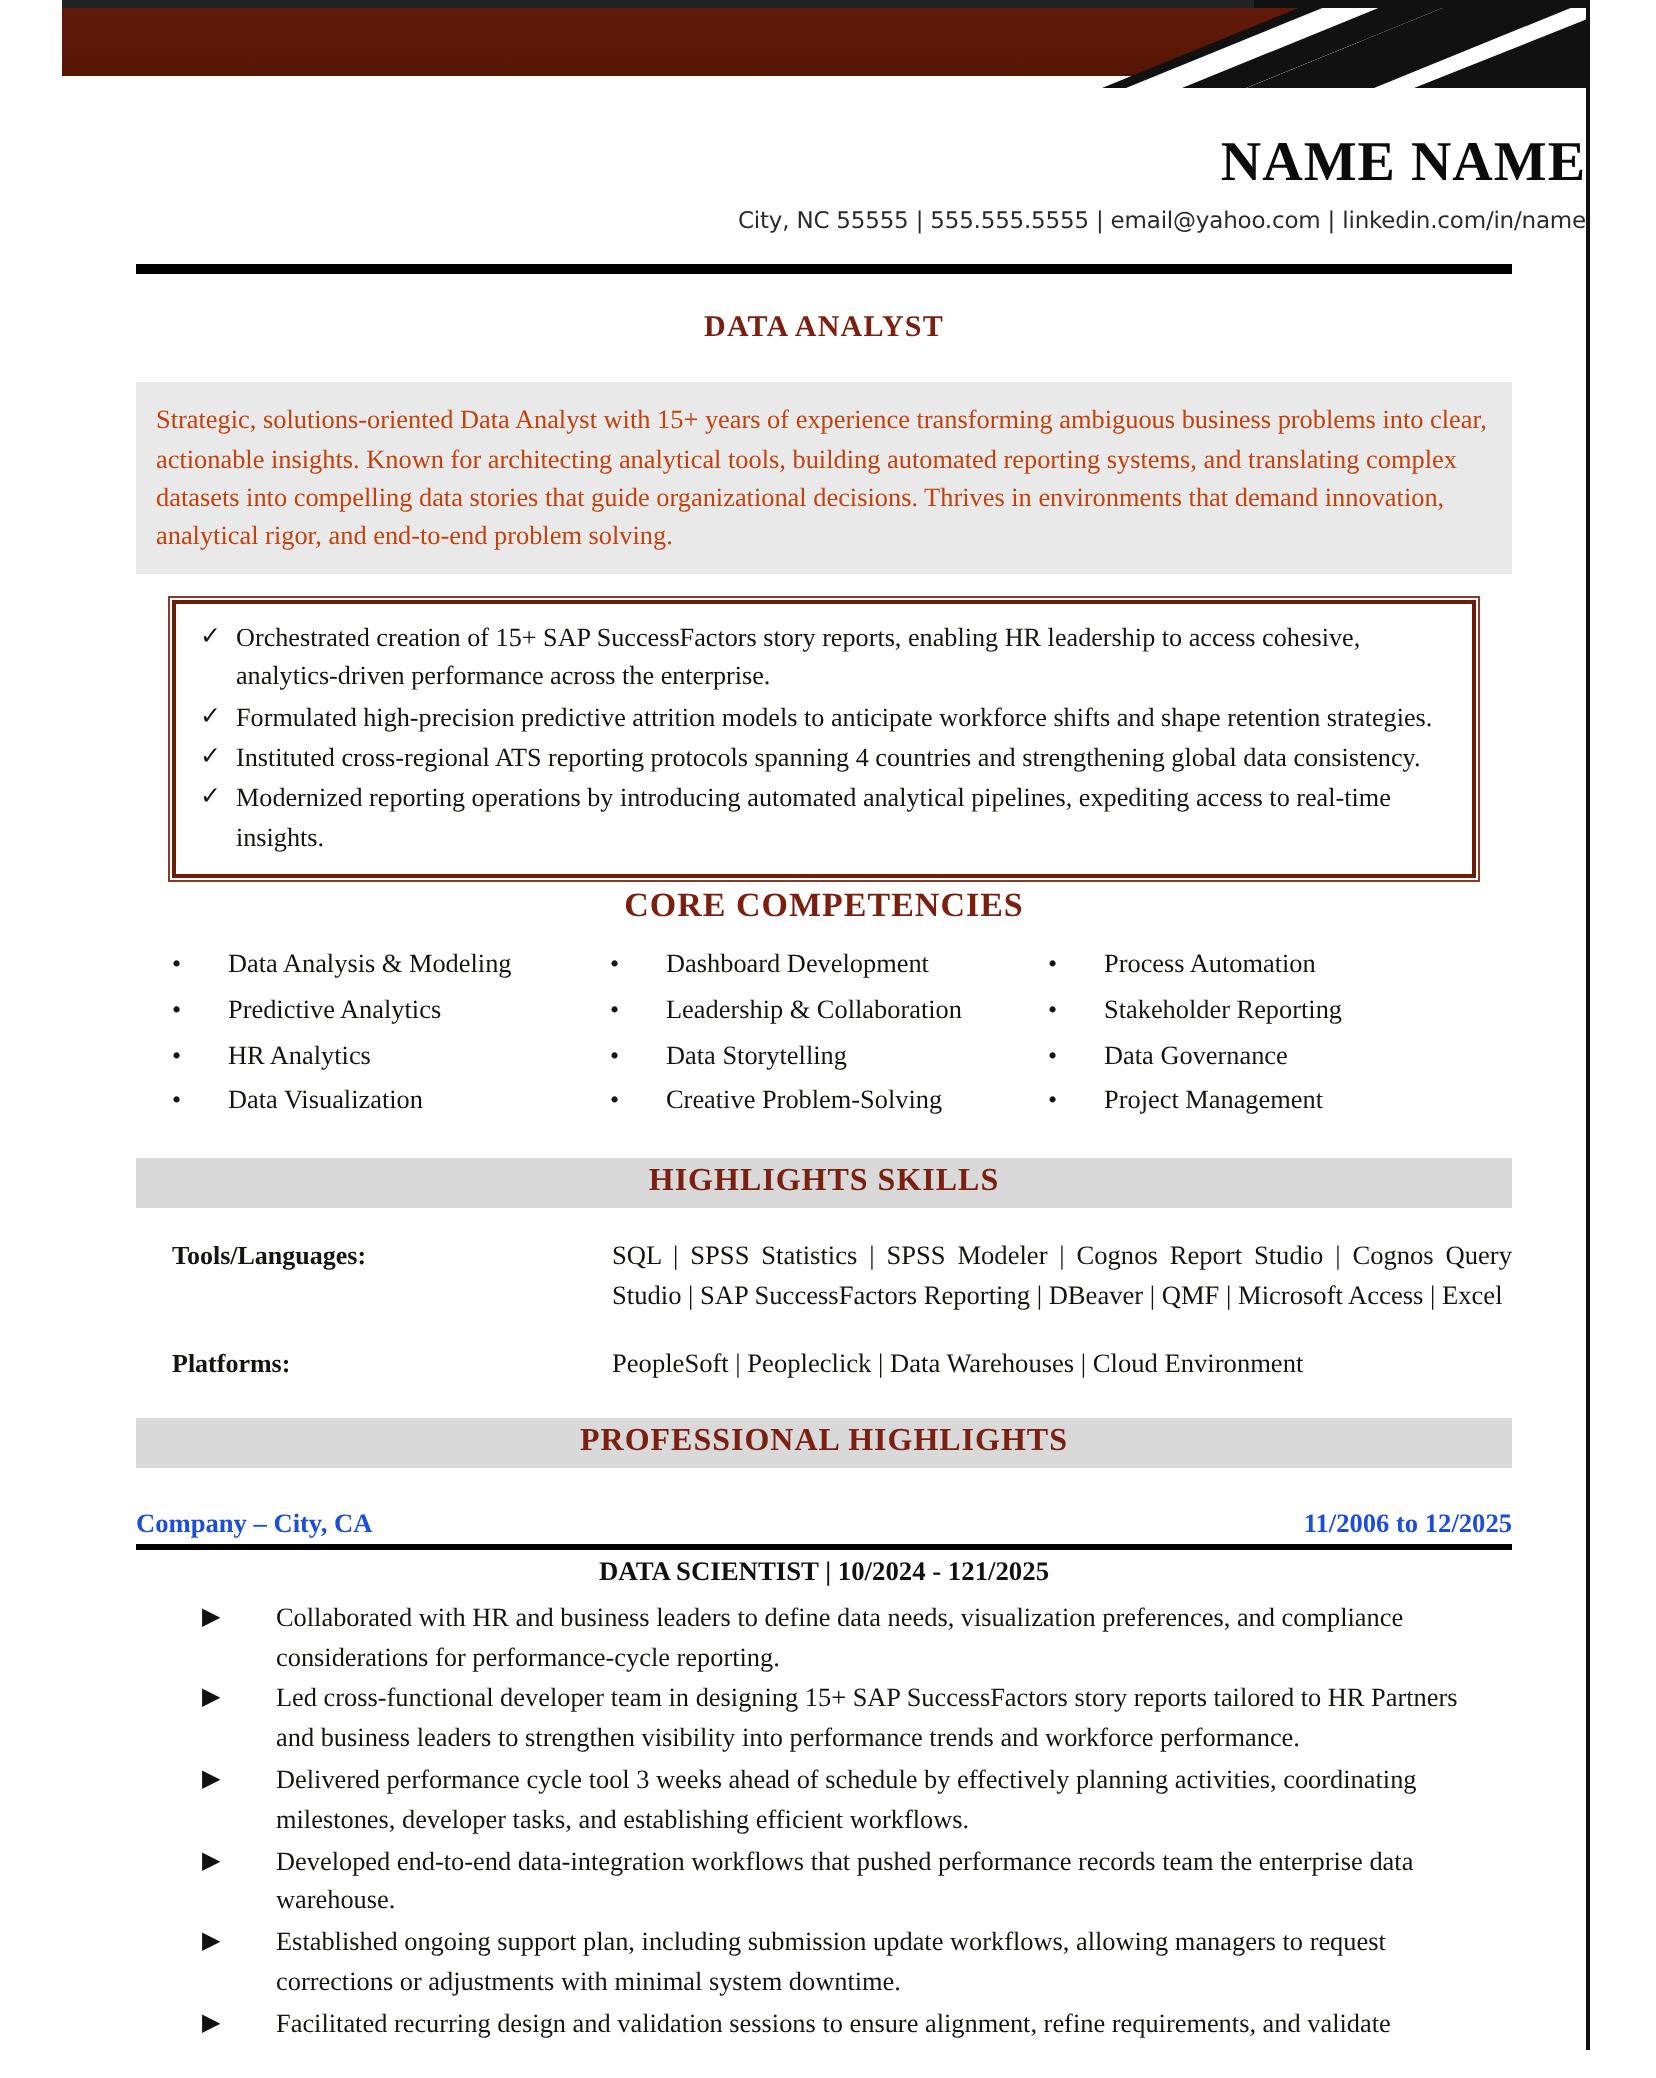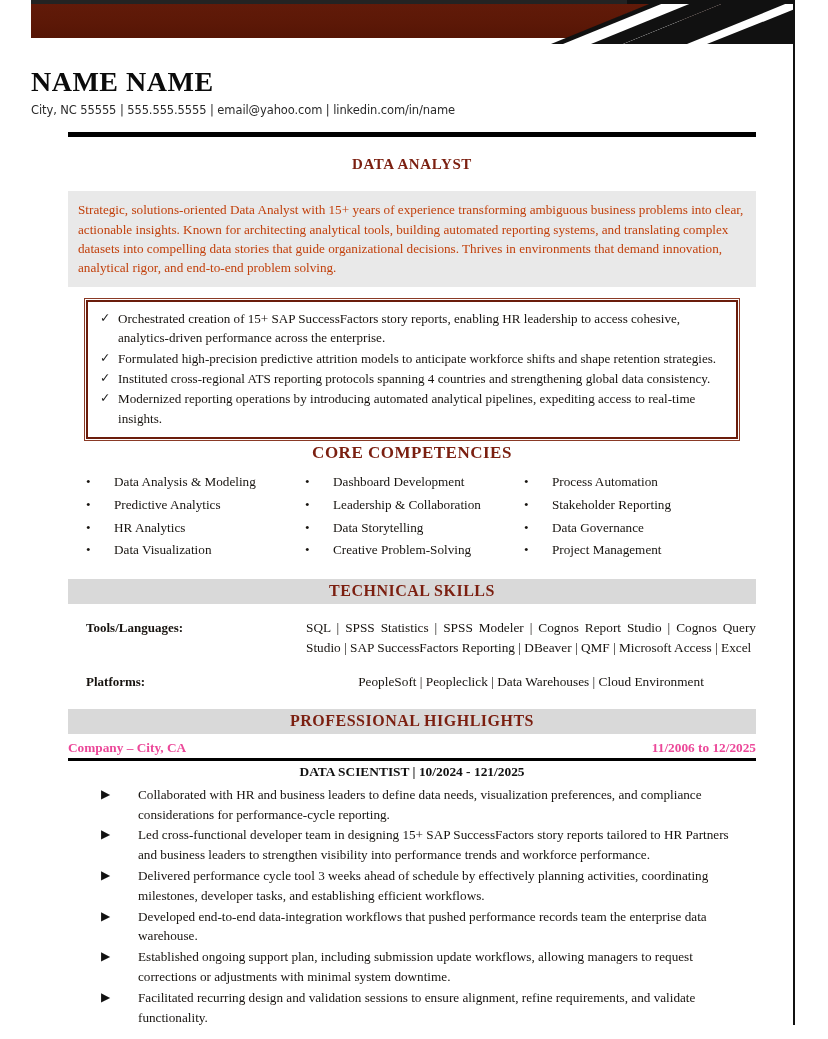--- a/index.html
+++ b/index.html
@@ -54,7 +54,7 @@
 
   
   .name-block {
-    text-align: left;
+    text-align: right;
     padding-top: 23px;
   }
   .name {

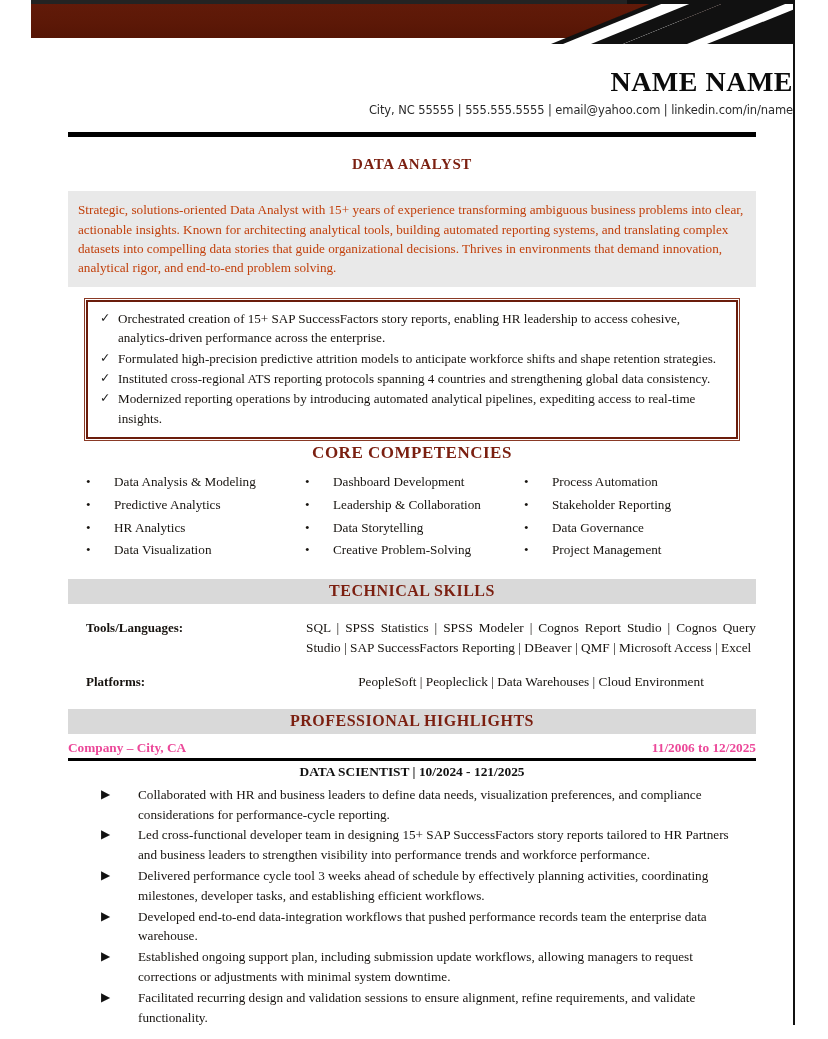--- a/index.html
+++ b/index.html
@@ -354,7 +354,7 @@
     </div>
   </div>
 
-  <div class="sec-band">TECHNICAL SKILLS</div>
+  <div class="sec-band">HIGHLIGHTS SKILLS</div>
 
   <div class="skills-wrap">
     <div class="skill-row">

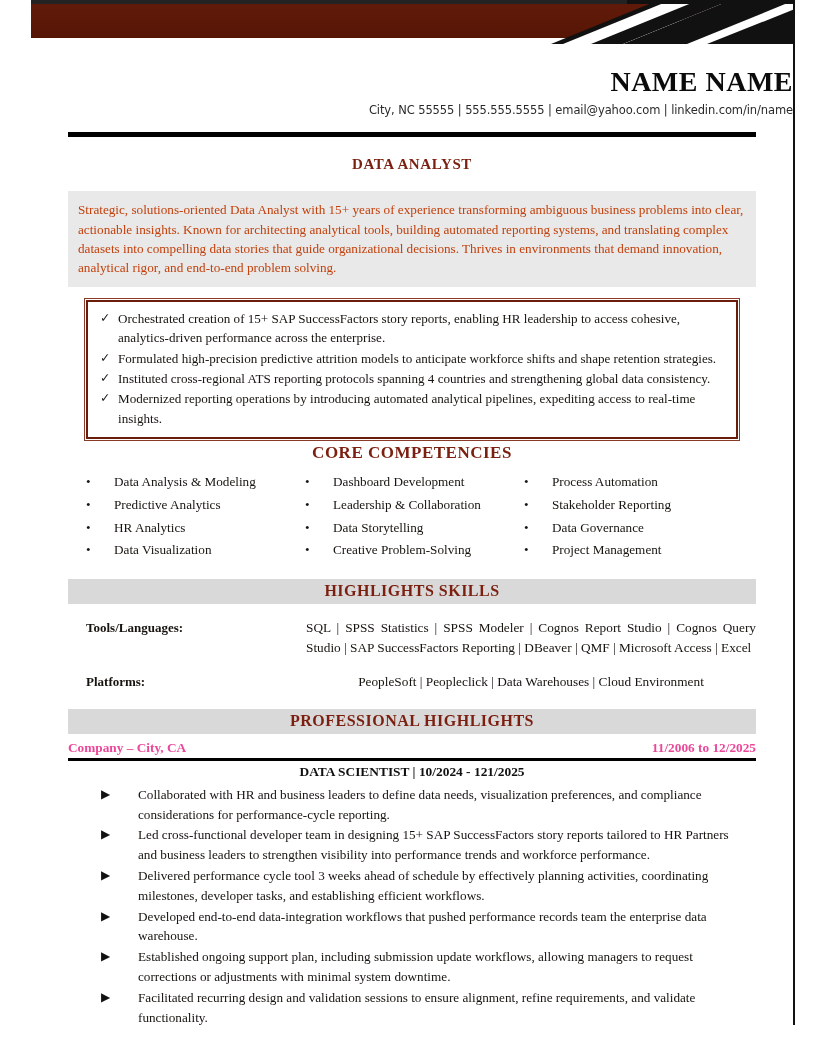--- a/index.html
+++ b/index.html
@@ -198,7 +198,7 @@
     color: #17130f;
     text-align: justify;
   }
-  .skill-val.nojust { text-align: center; }
+  .skill-val.nojust { text-align: left; }
 
   
   .company-row {

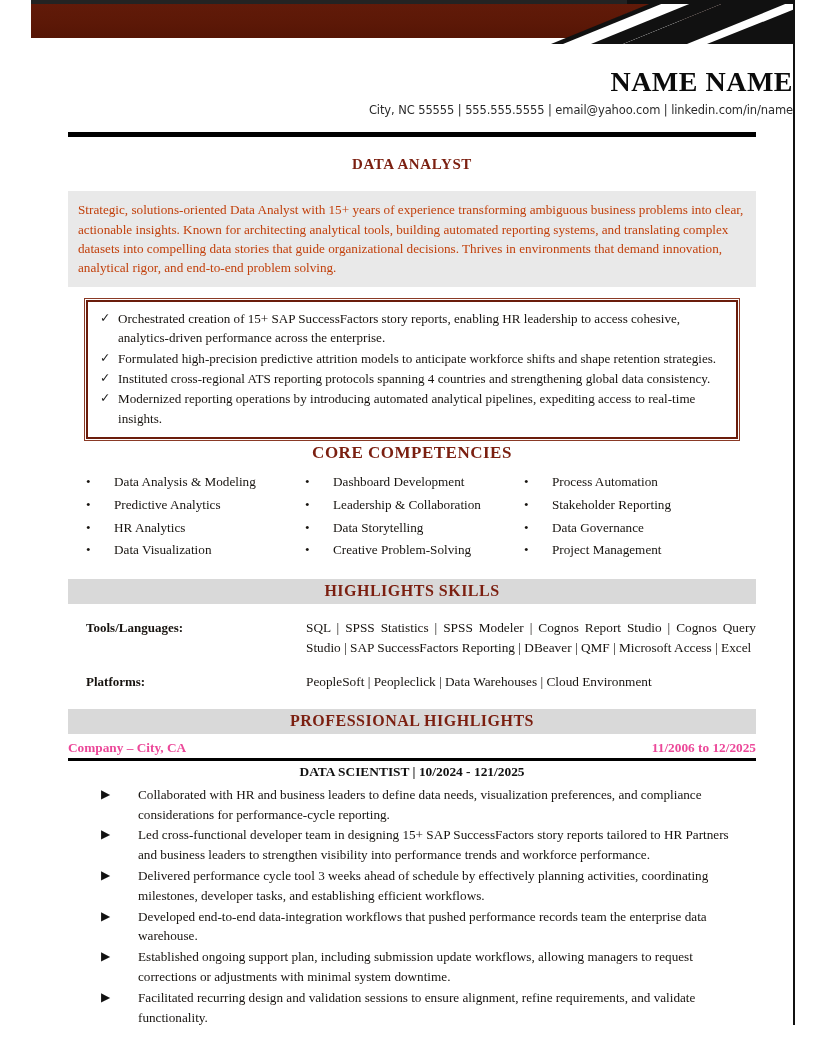--- a/index.html
+++ b/index.html
@@ -202,13 +202,13 @@
 
   
   .company-row {
-    margin: 6px 37px 0 37px;
+    margin: 20px 37px 0 37px;
     display: flex;
     justify-content: space-between;
     align-items: baseline;
     font-size: 13.3px;
     font-weight: bold;
-    color: #ec4899;
+    color: #1d4ed8;
     padding-bottom: 2px;
     border-bottom: 3px solid #000000;
   }

